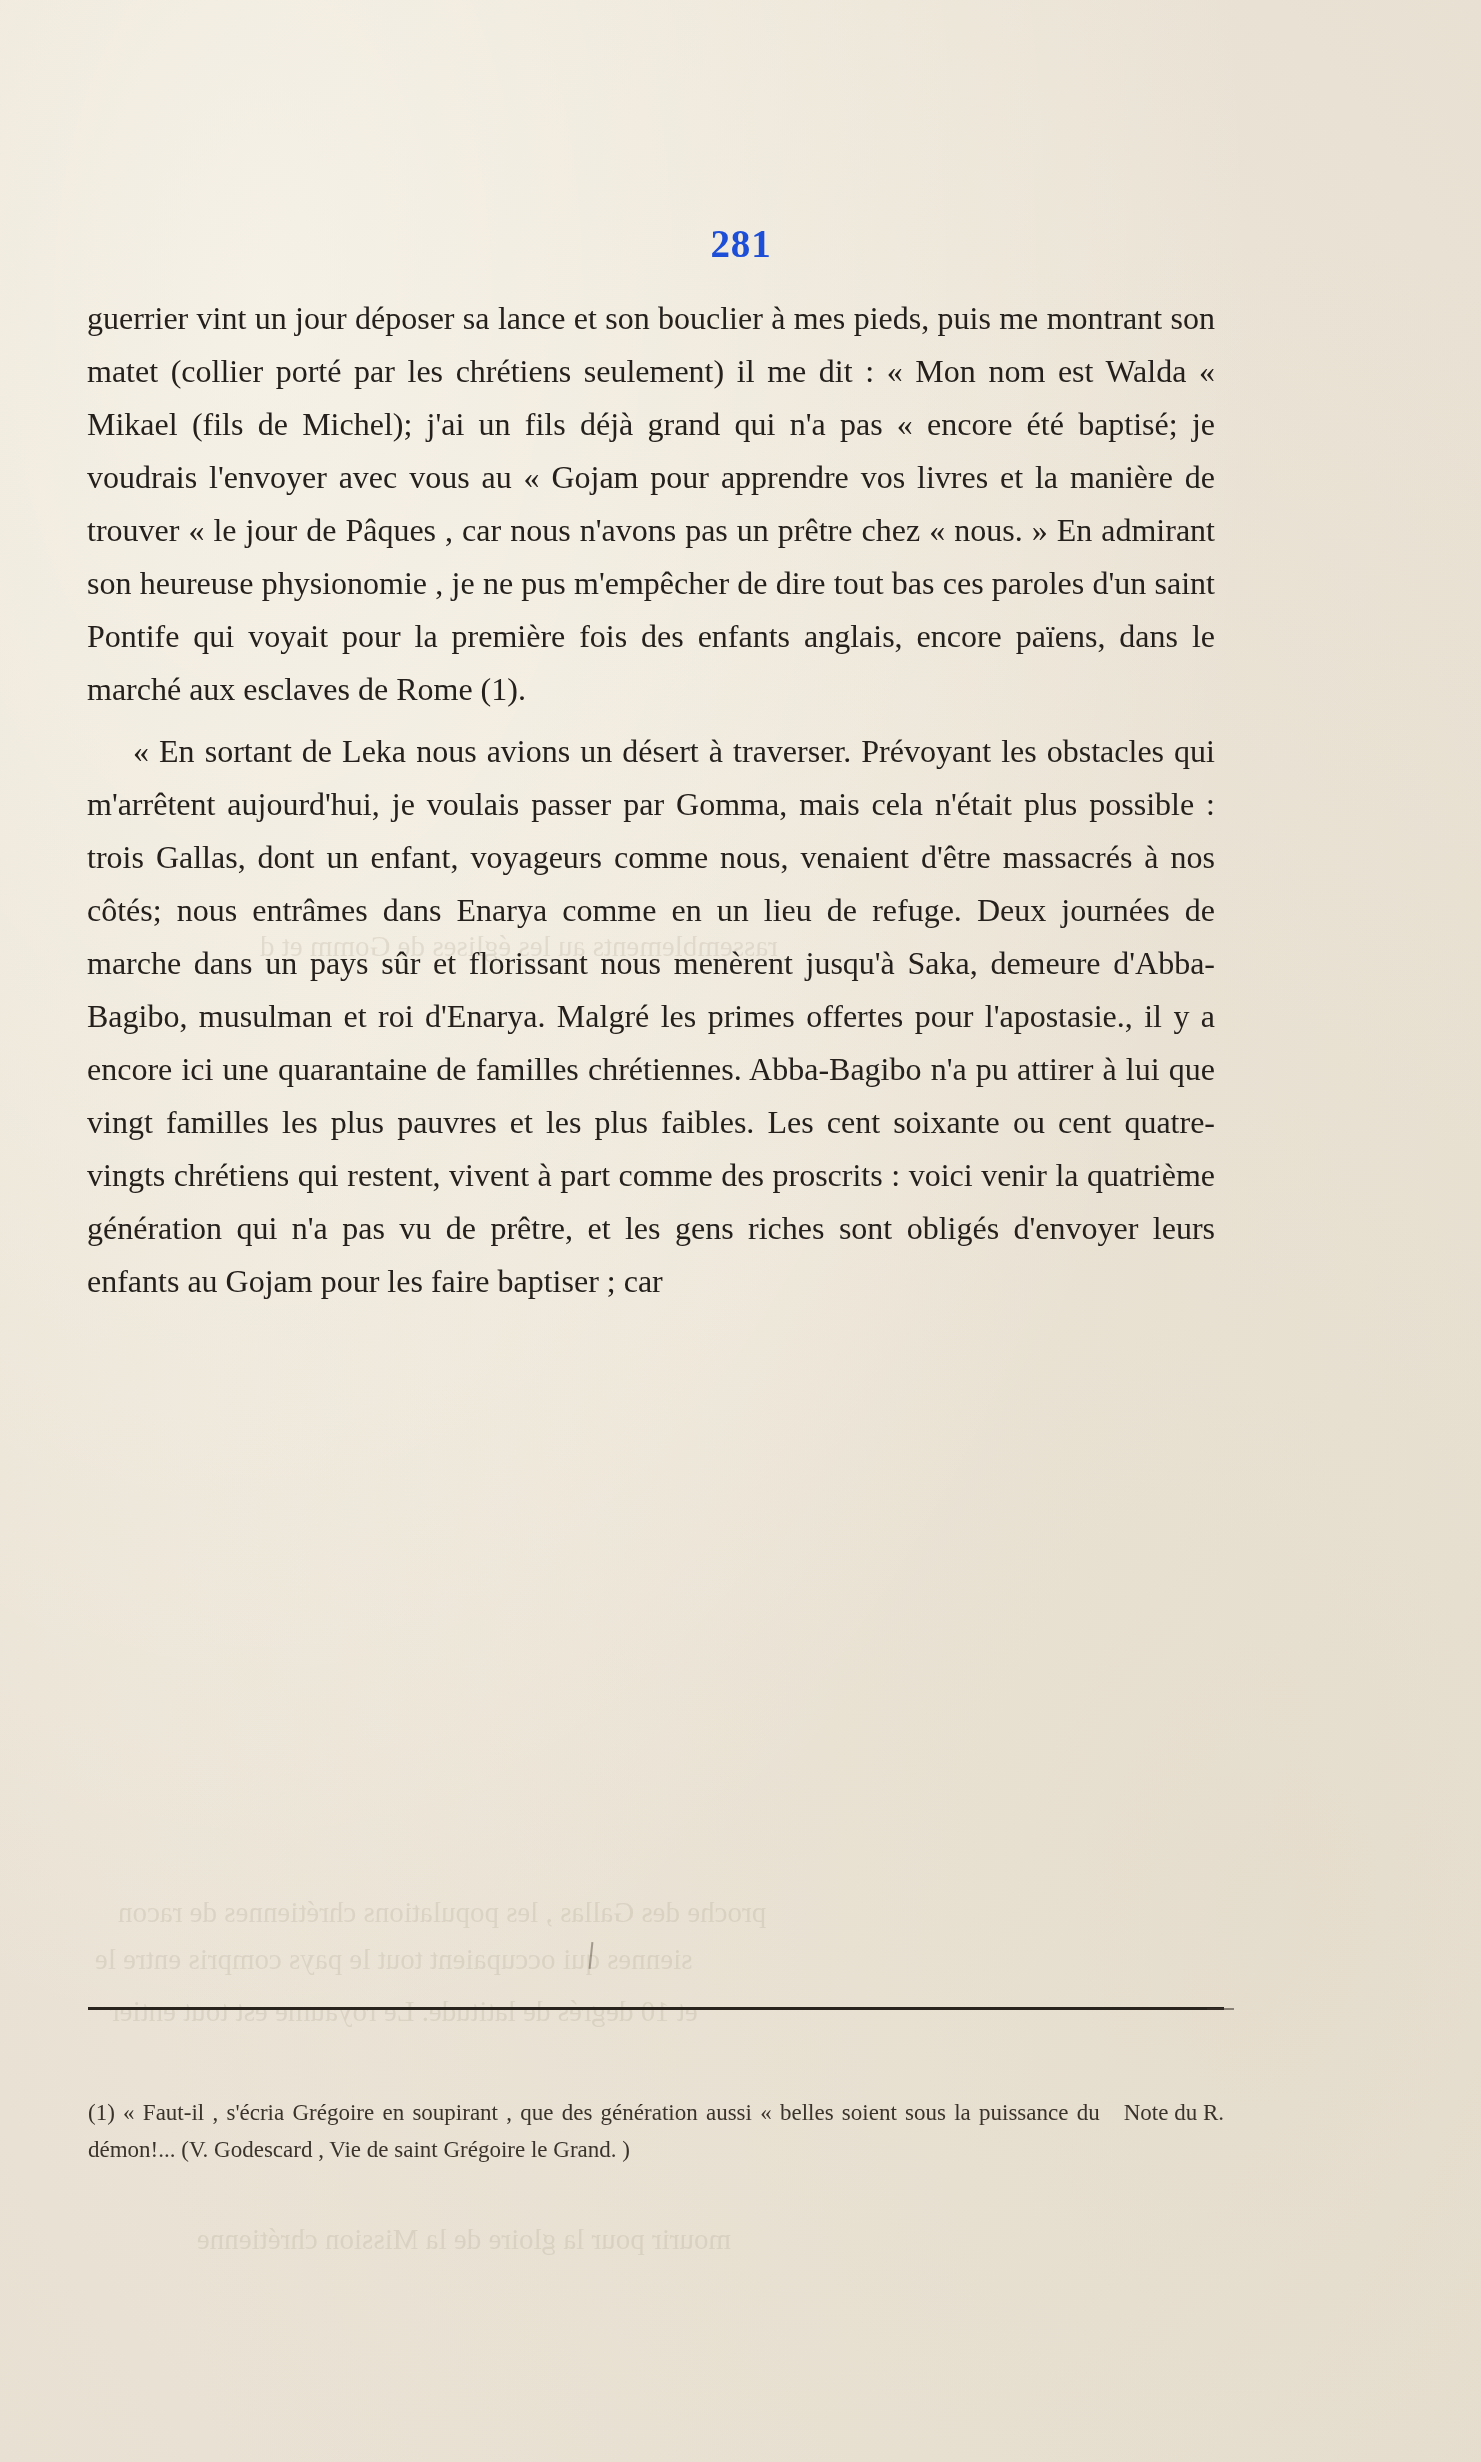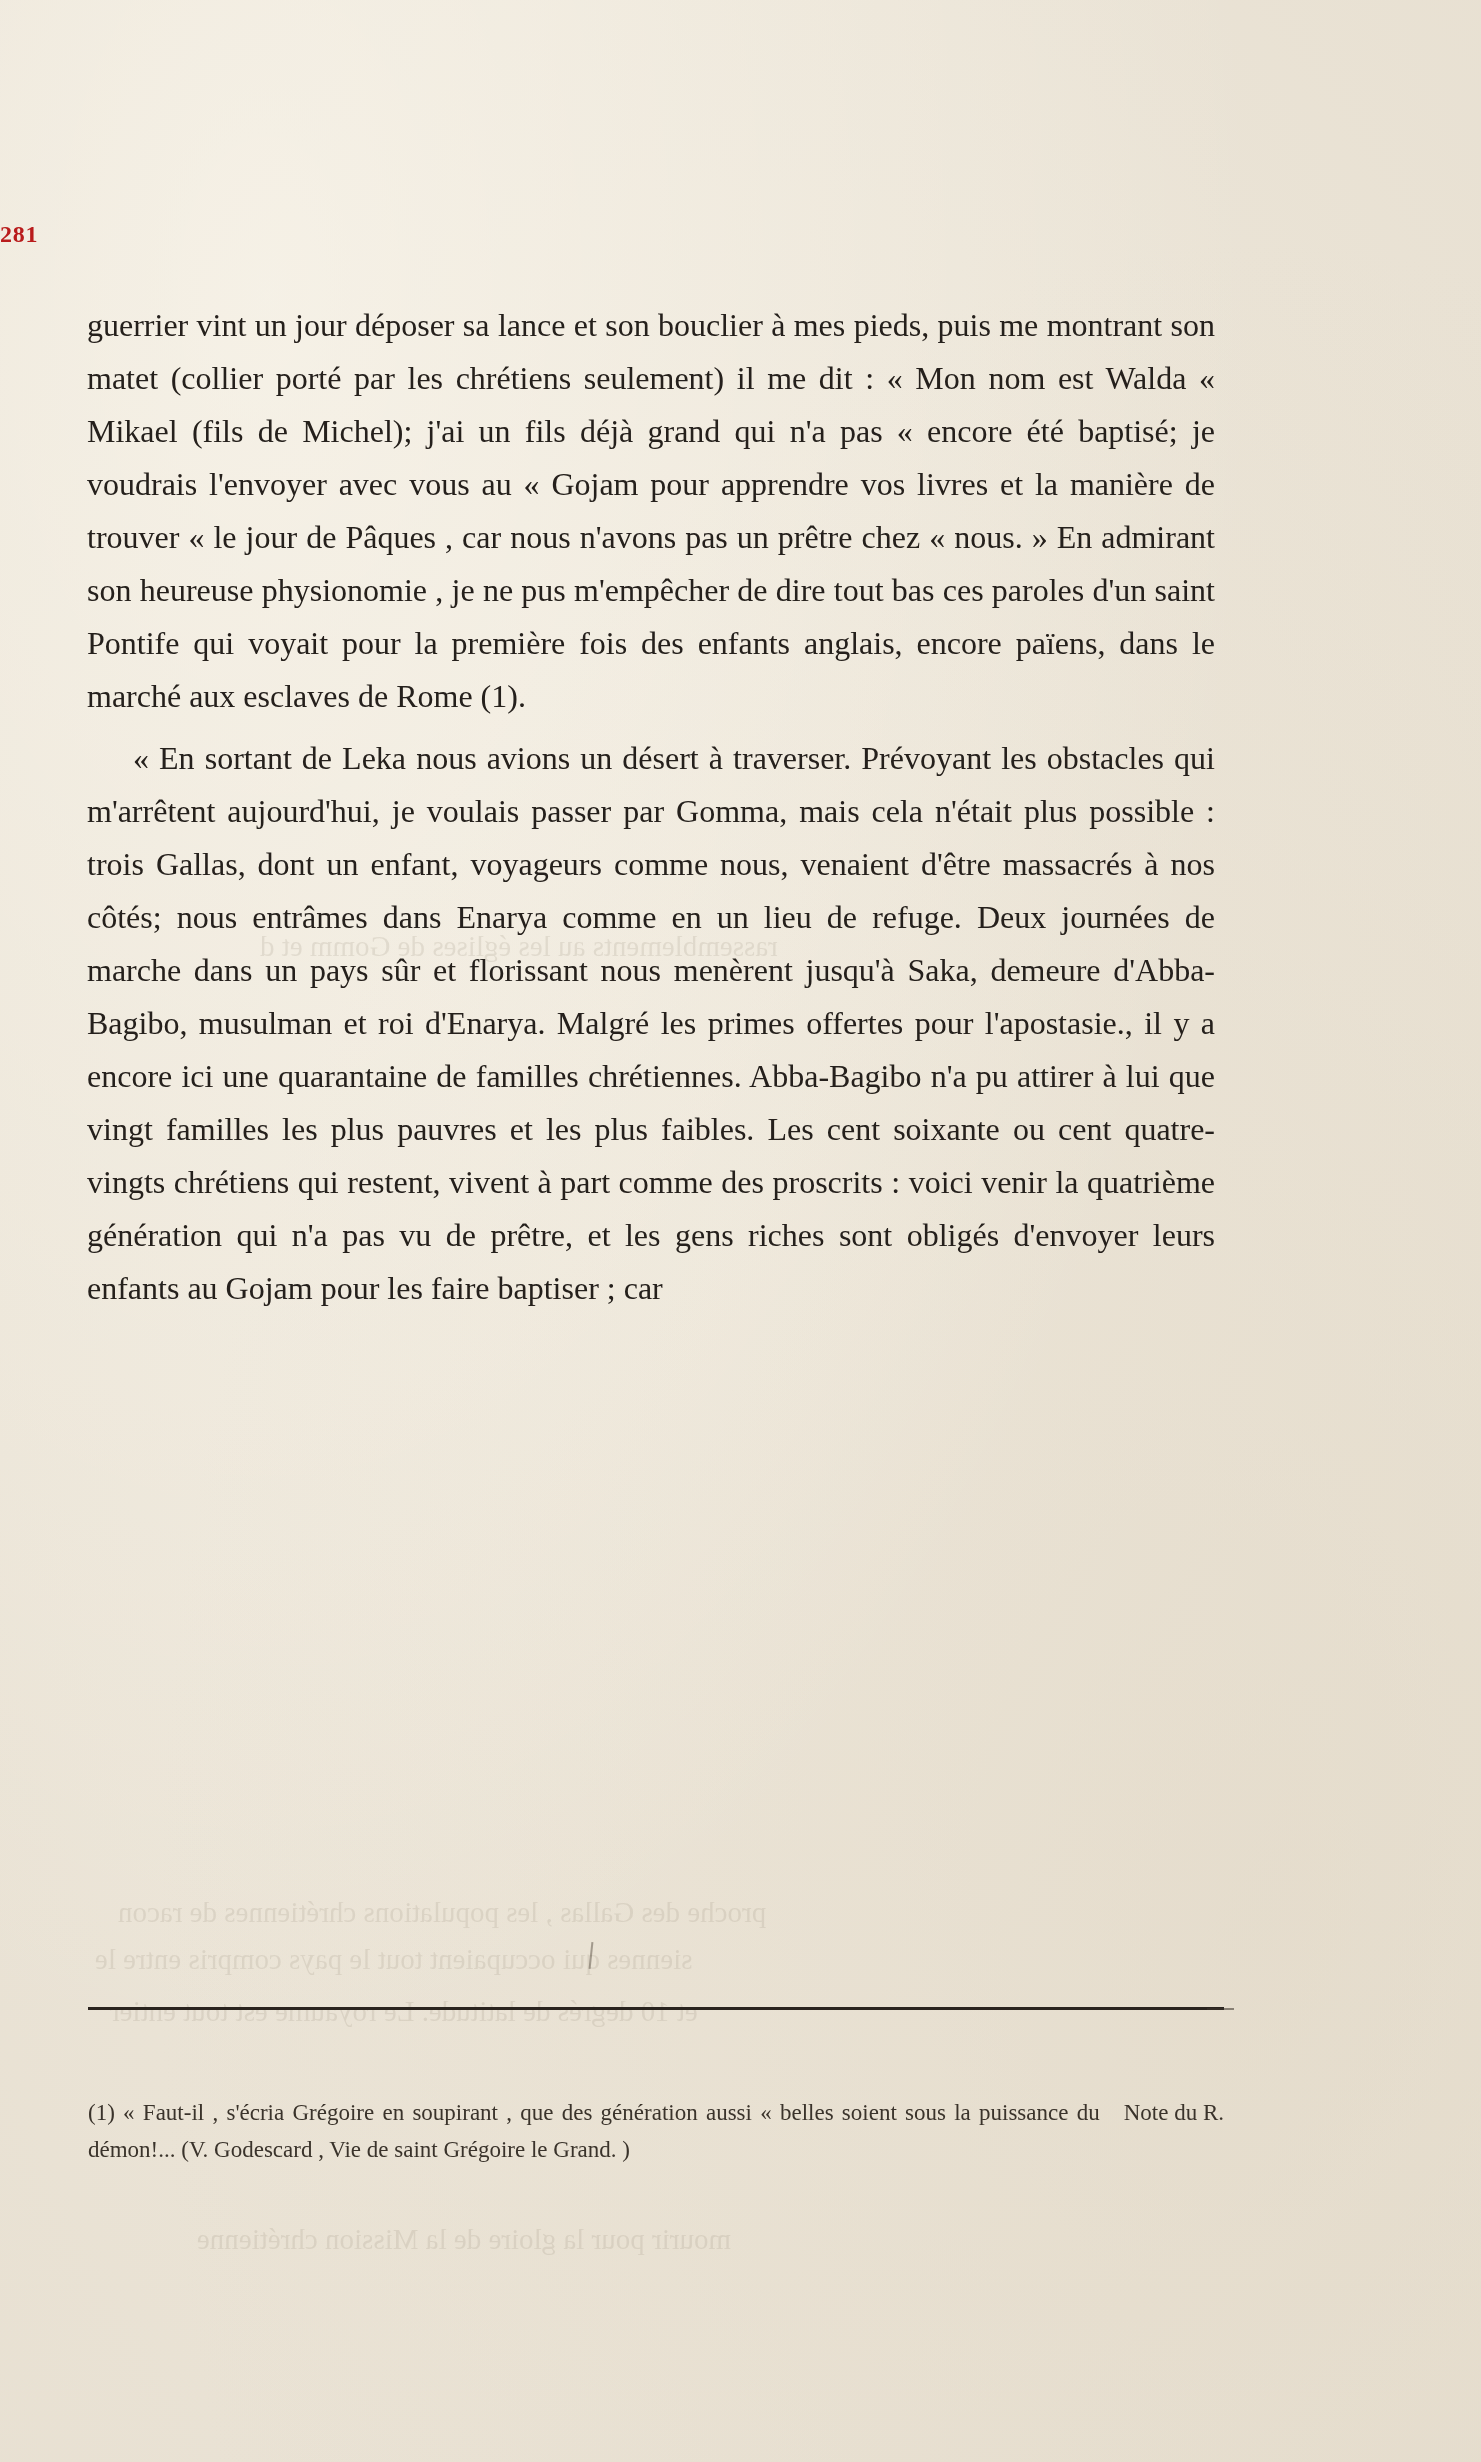--- a/index.html
+++ b/index.html
@@ -37,11 +37,11 @@
     top: 221px;
     left: 0;
     width: 100%;
-    text-align: left;
-    font-size: 24px;
+    text-align: center;
+    font-size: 39px;
     font-weight: bold;
     letter-spacing: 0.8px;
-    color: #b91c1c;
+    color: #1d4ed8;
   }
   .text-block {
     position: absolute;

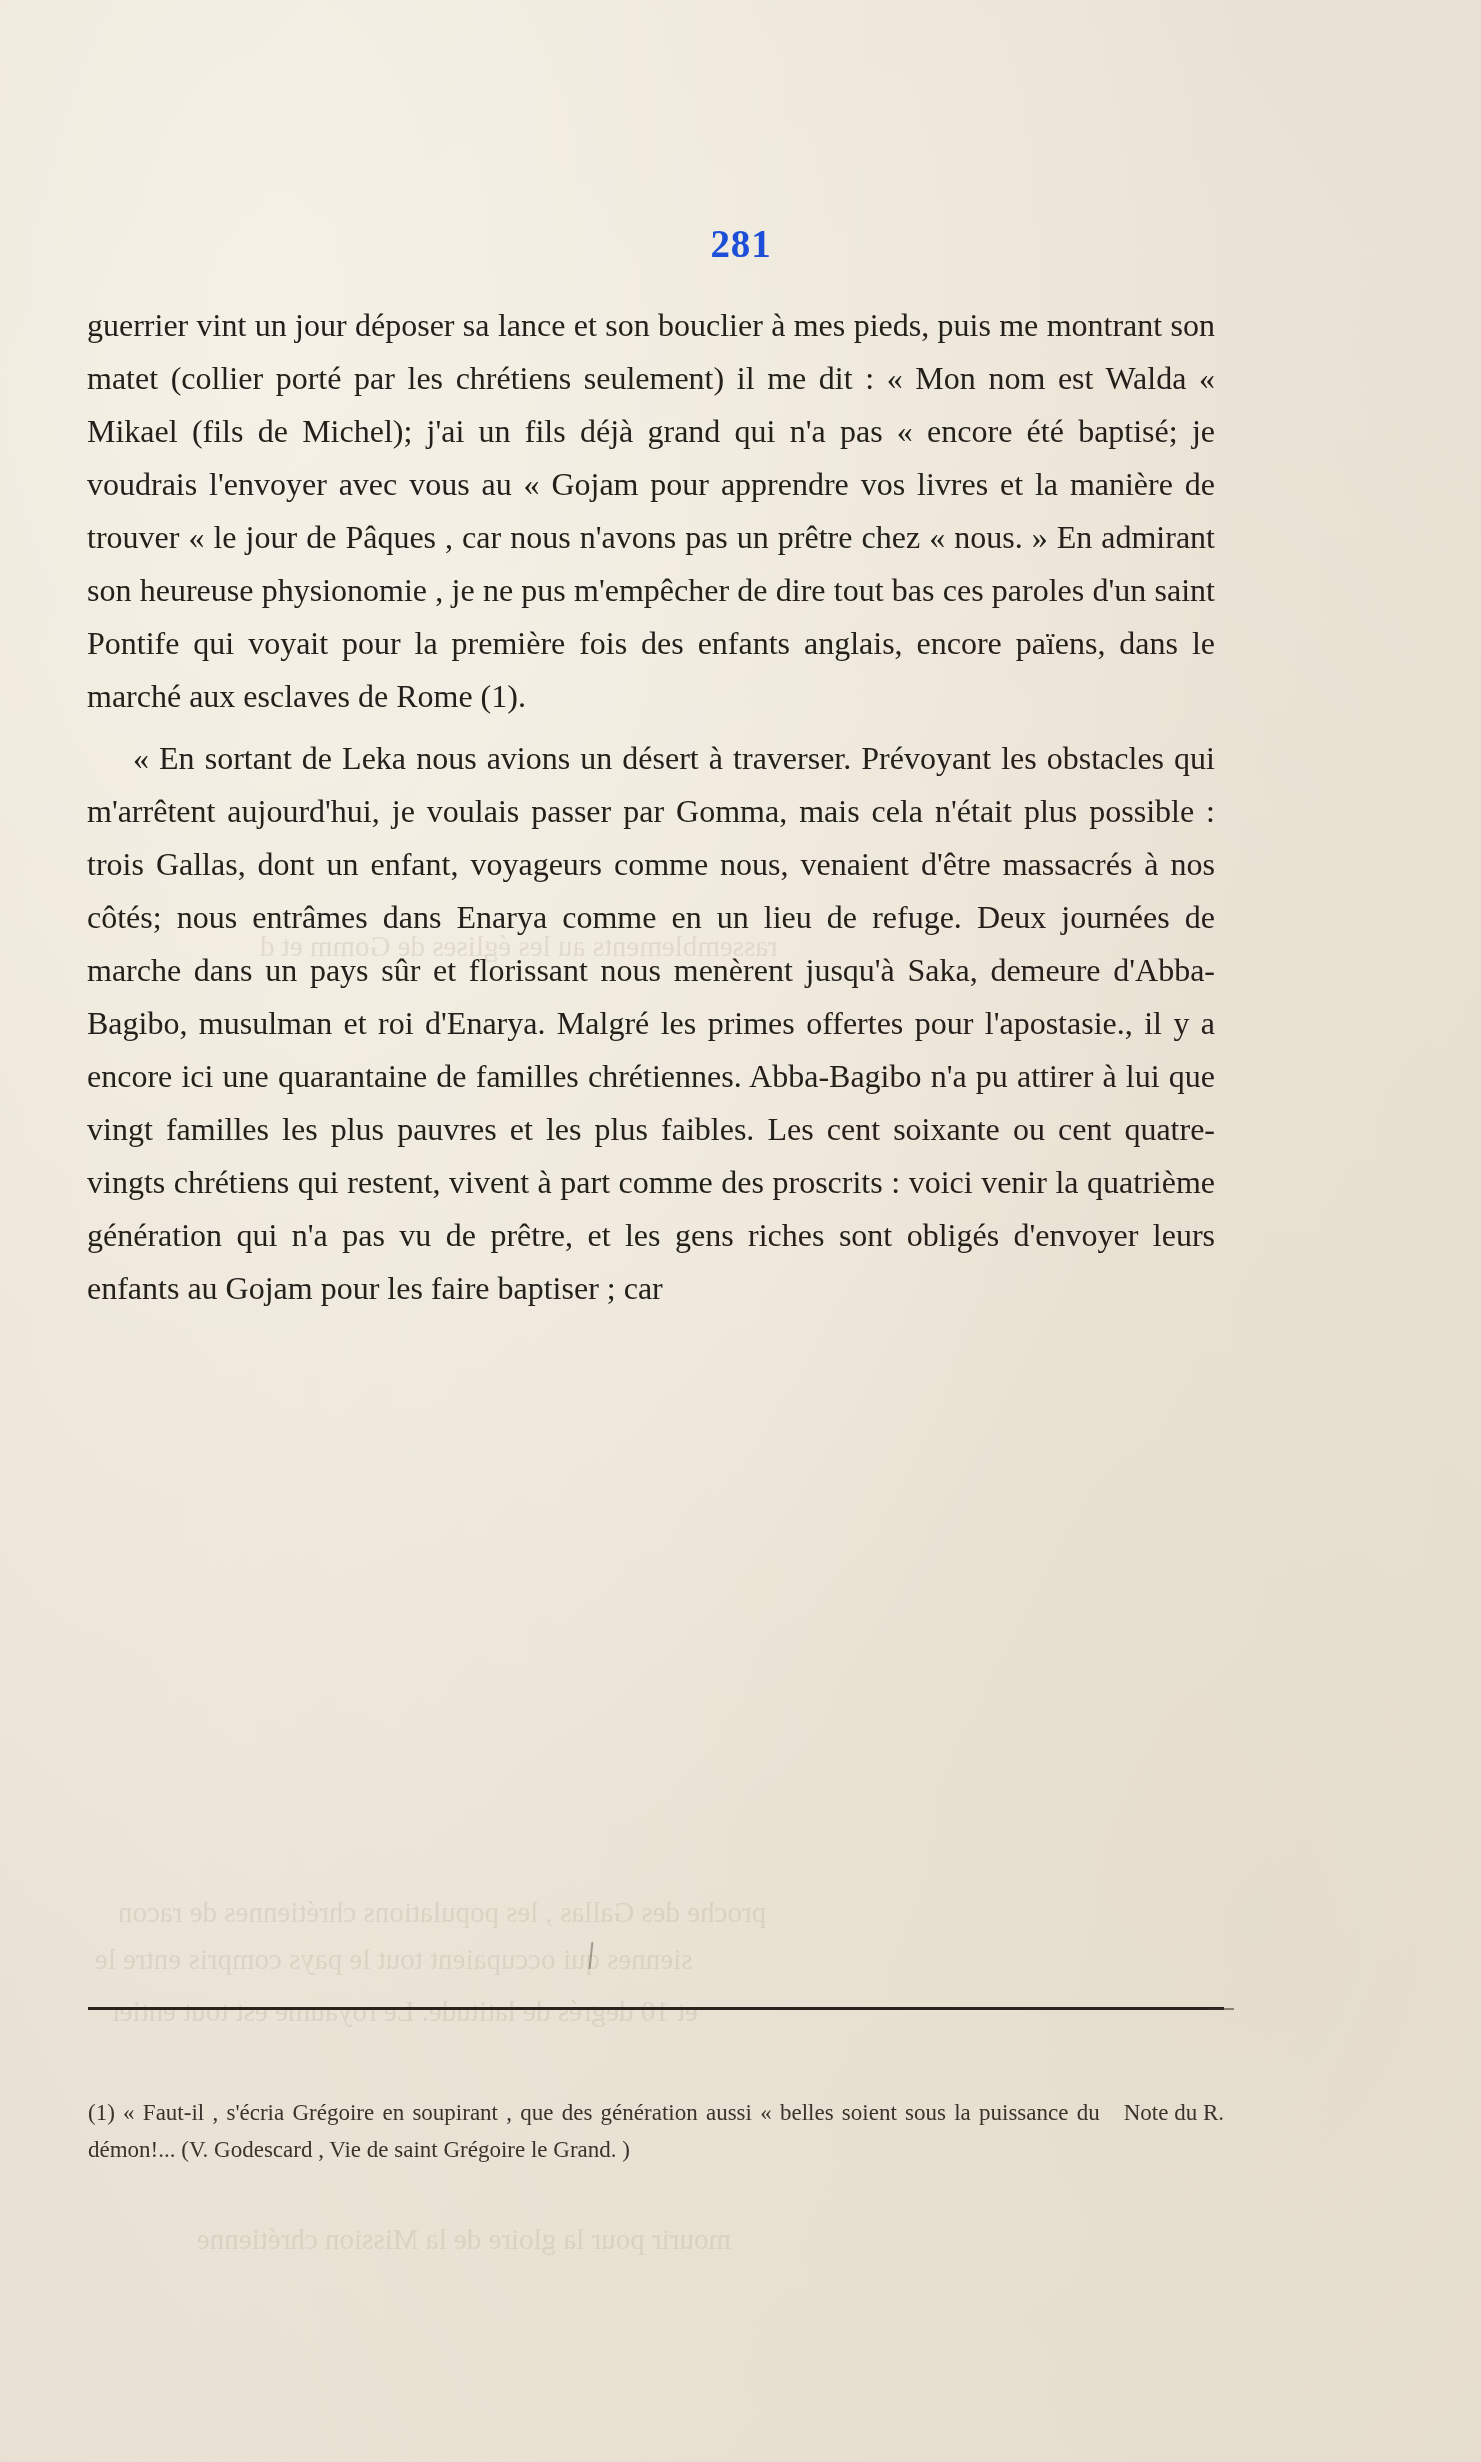--- a/index.html
+++ b/index.html
@@ -48,7 +48,6 @@
     left: 87px;
     top: 292px;
     width: 1128px;
-    margin-top: 7px;
   }
   .para {
     font-size: 32px;

